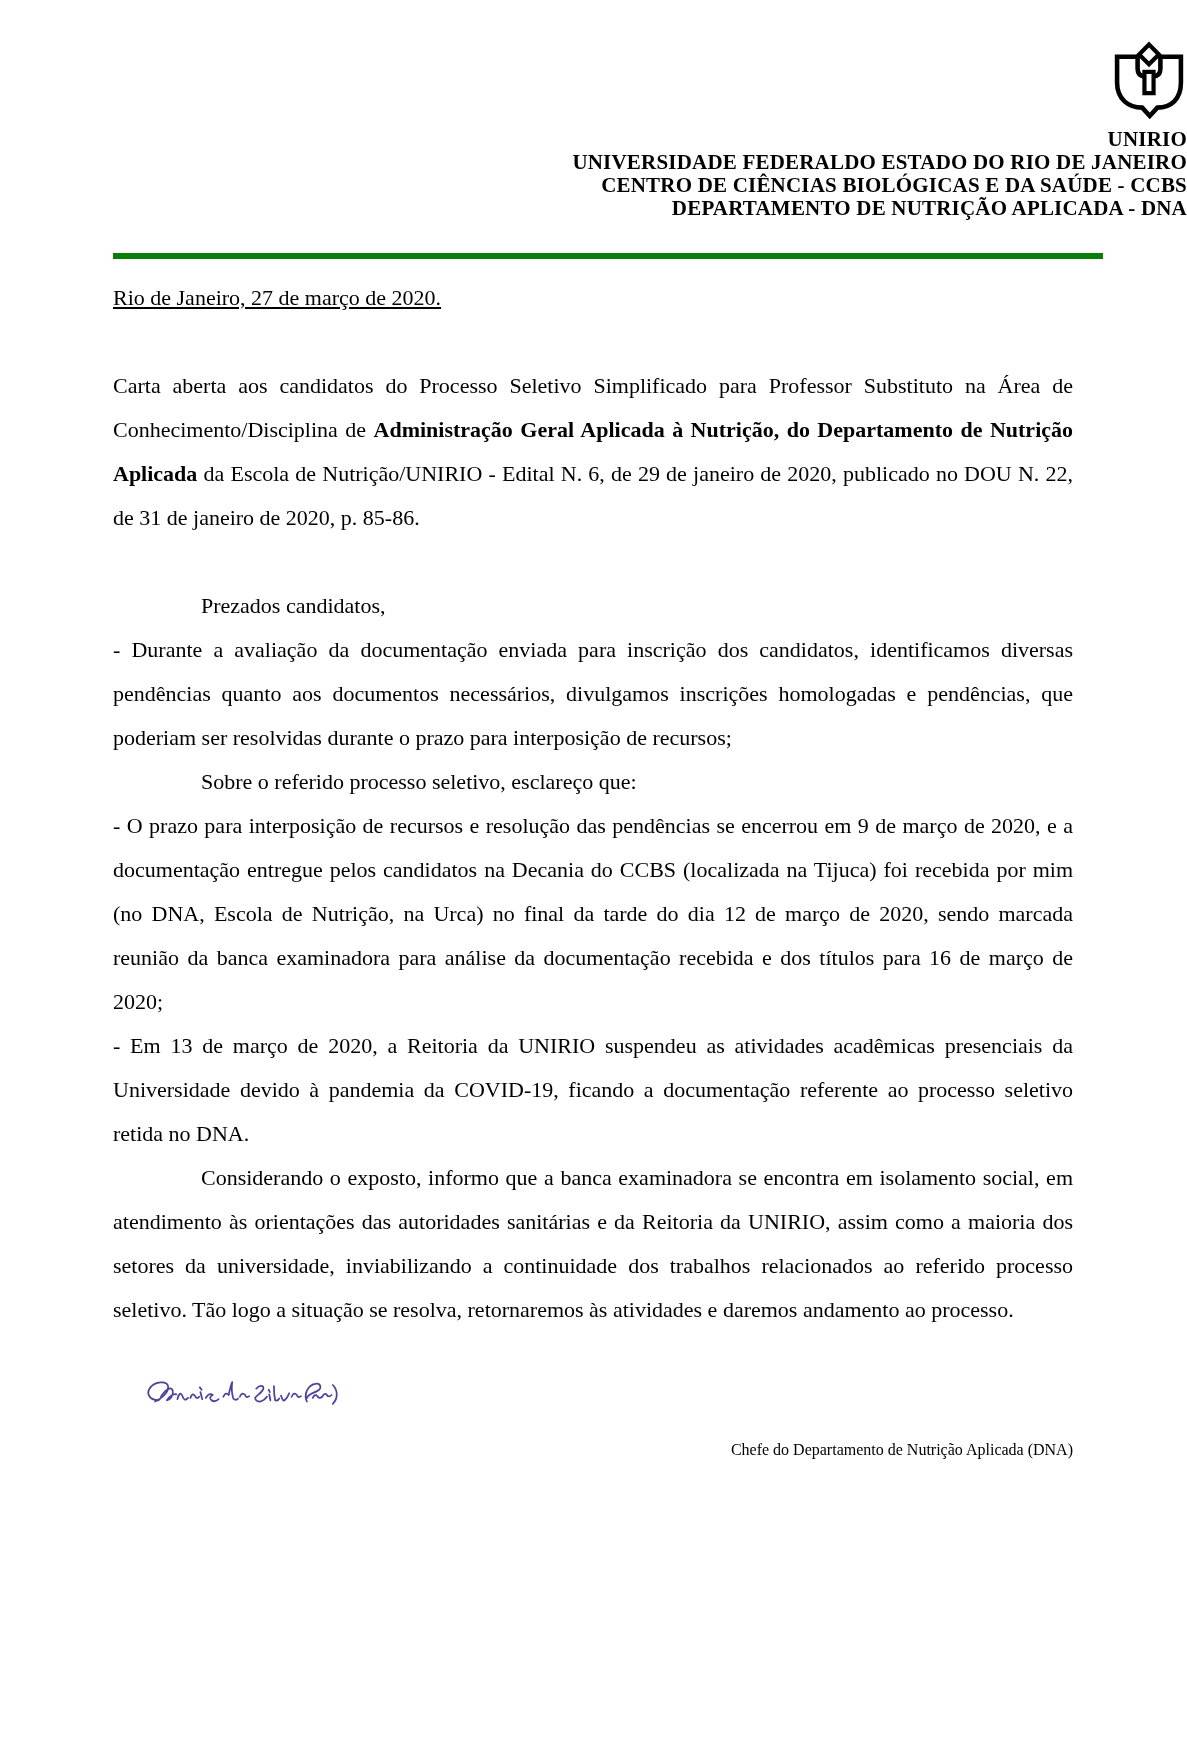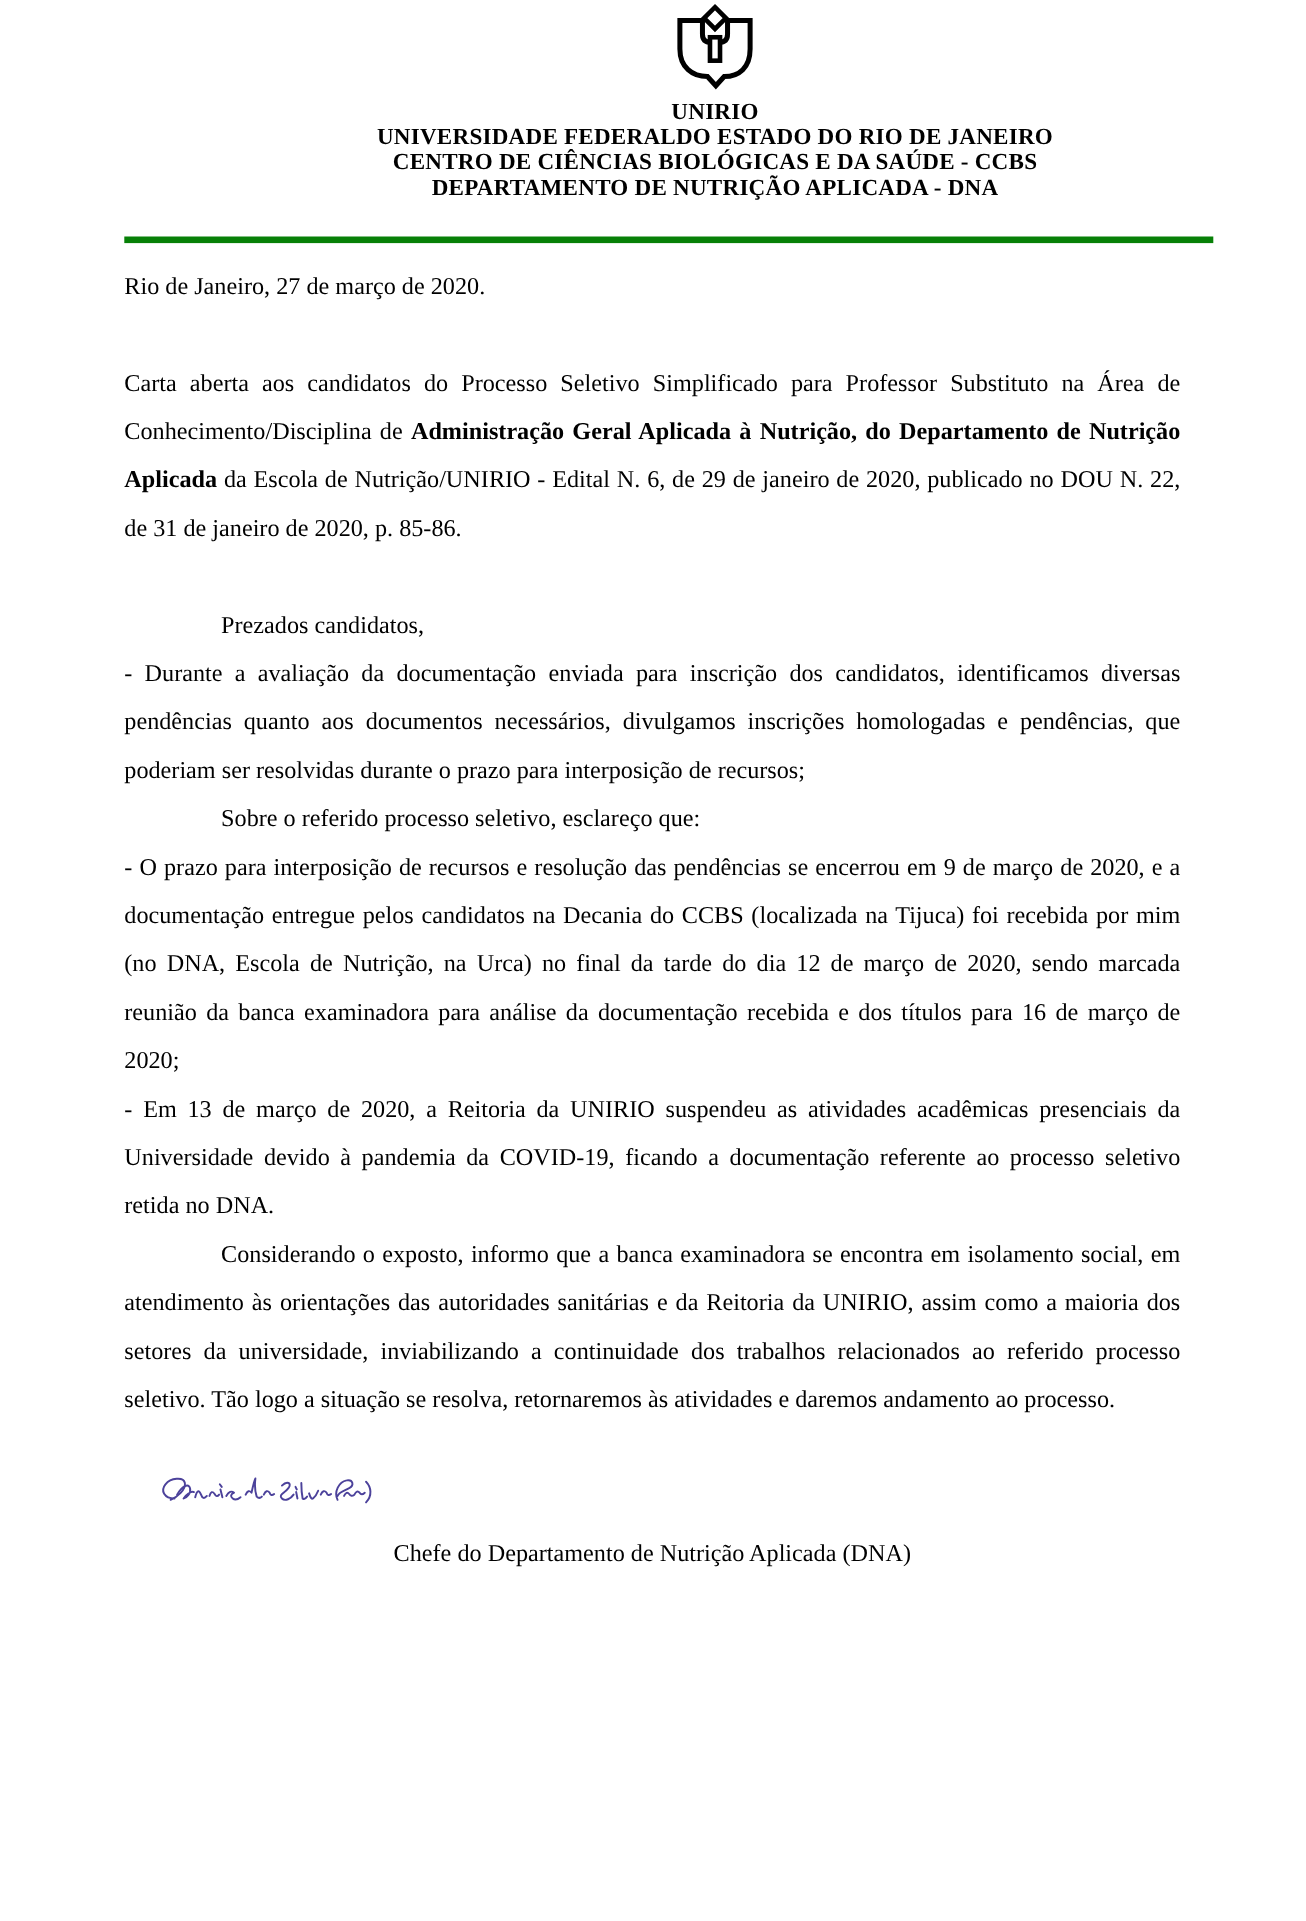--- a/index.html
+++ b/index.html
@@ -13,8 +13,9 @@
 
   
   .letterhead {
+    padding-top:38px;
     padding-left:113px;
-    text-align:center;
+    text-align:right;
   }
   .logo-wrap { line-height:0; margin-bottom:4px; }
   .logo-wrap svg { width:76px; height:86px; }

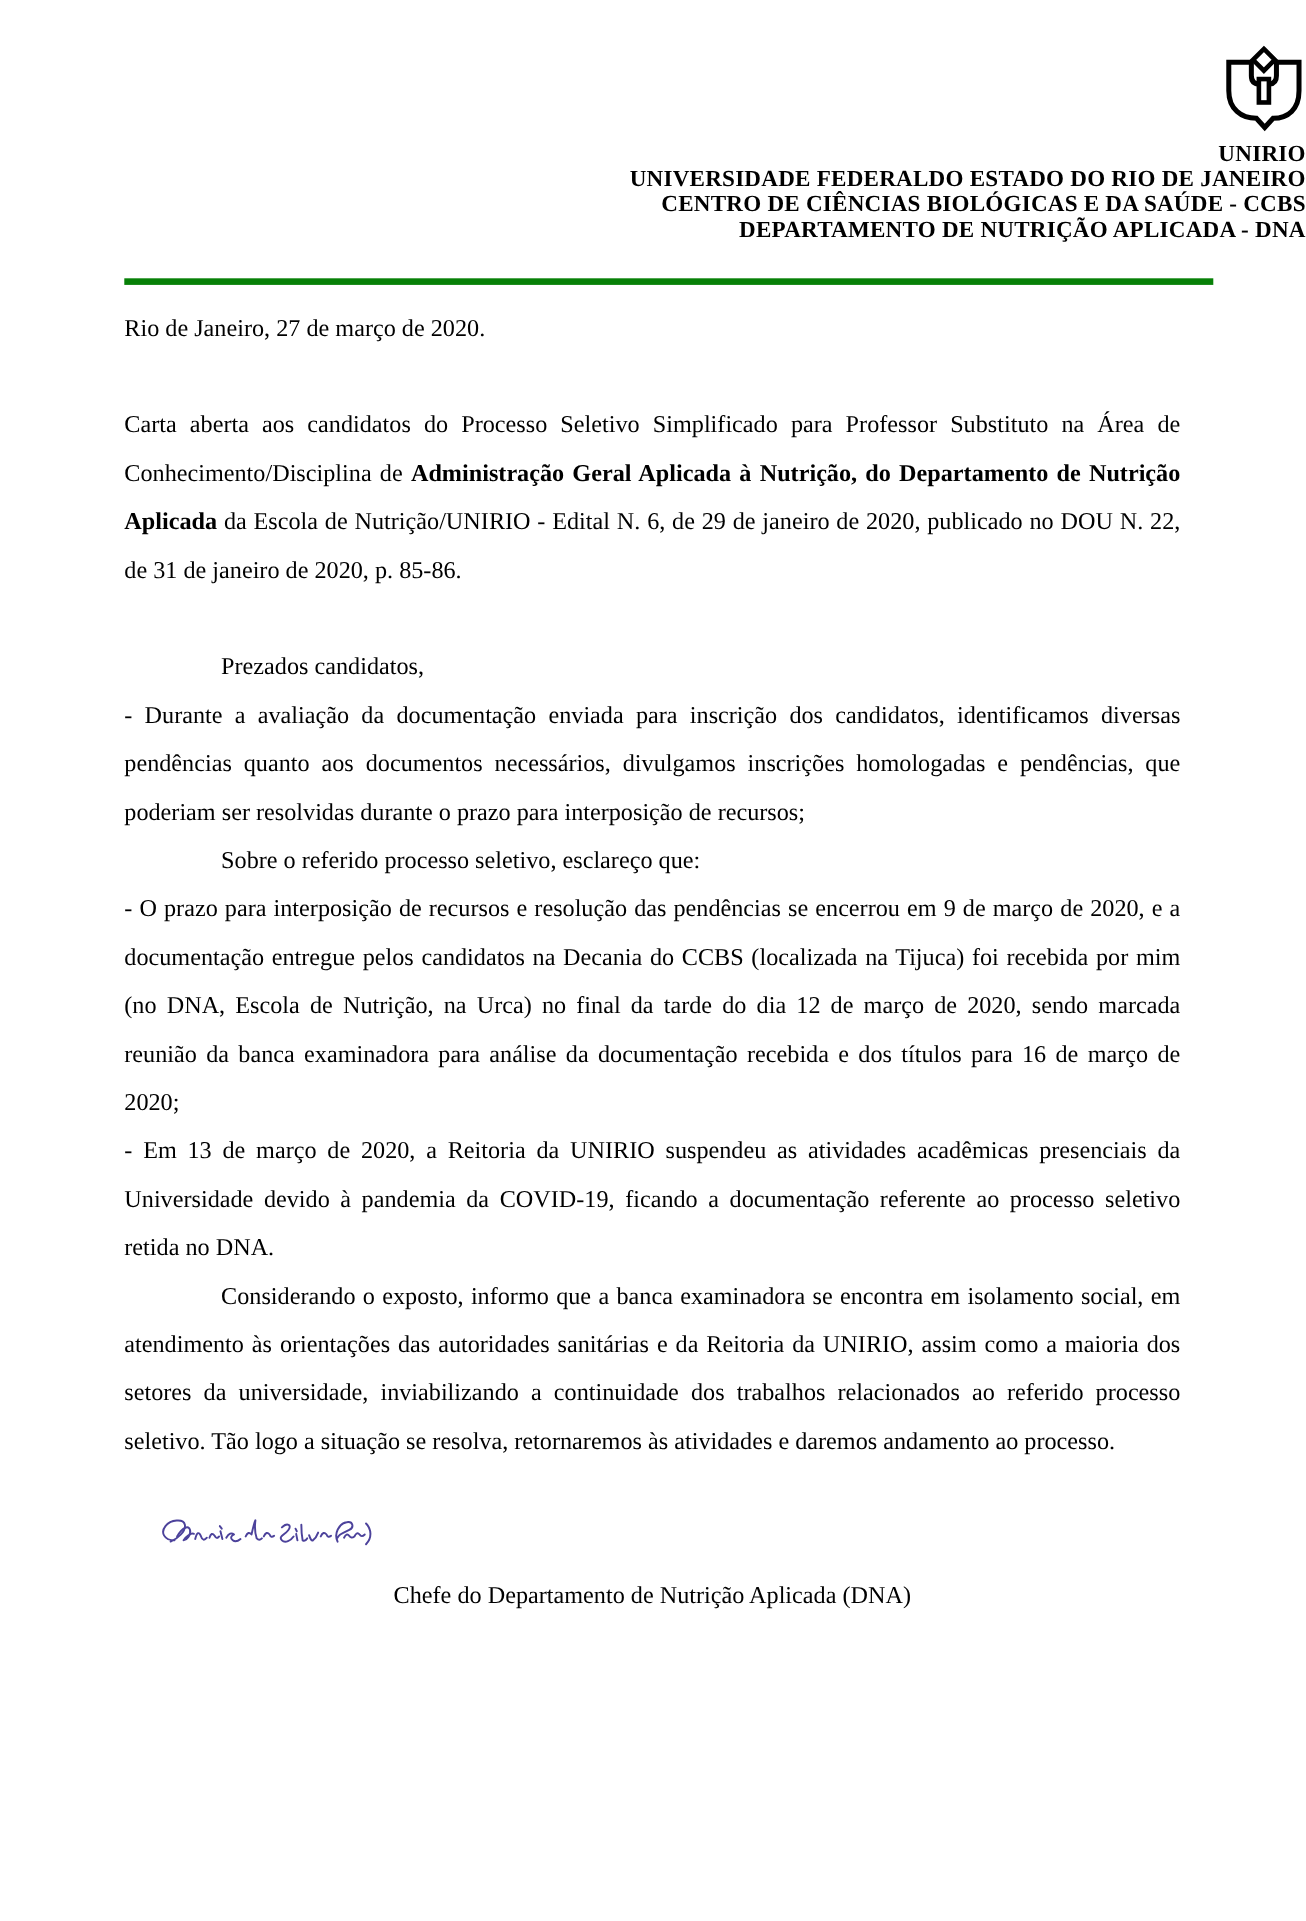--- a/index.html
+++ b/index.html
@@ -42,7 +42,7 @@
     text-align:justify;
   }
   .p { margin:0; }
-  .p-date { margin-top:17px; text-align:left; }
+  .p-date { margin-top:17px; text-align:left;text-decoration:underline; }
   .gap-above { margin-top:44px; }
   .indent { text-indent:88px; }
   .left { text-align:left; }

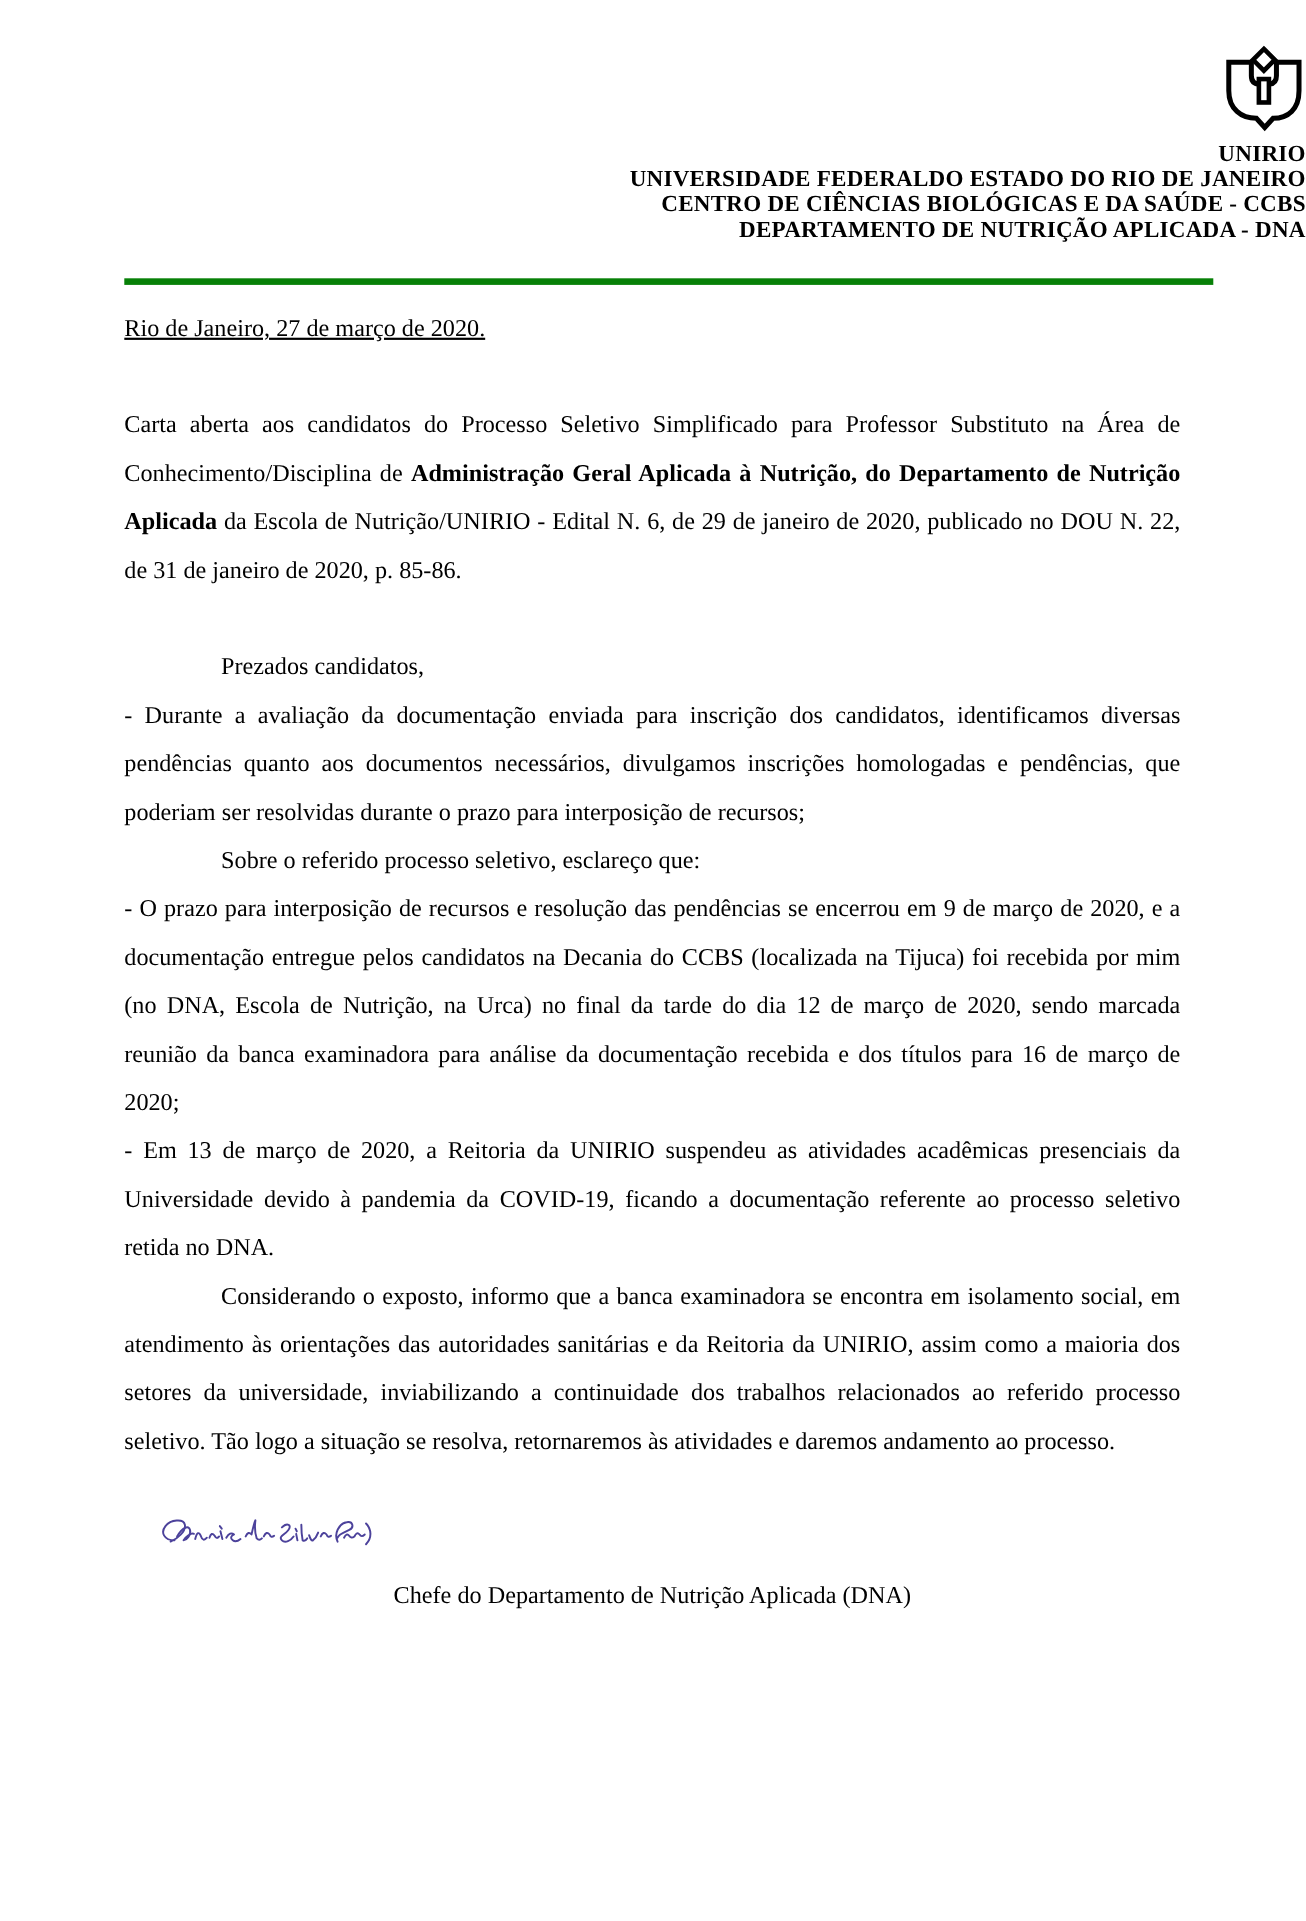--- a/index.html
+++ b/index.html
@@ -49,7 +49,7 @@
 
   .signature-block { margin-top:40px; margin-left:28px; line-height:0; }
   .signature-block svg { width:200px; height:46px; }
-  .role-line { margin:10px 0 0; font-size:22px; line-height:44px; text-align:center; }
+  .role-line { margin:10px 0 0; font-size:16px; line-height:44px; text-align:right; }
 </style>
 </head>
 <body>

